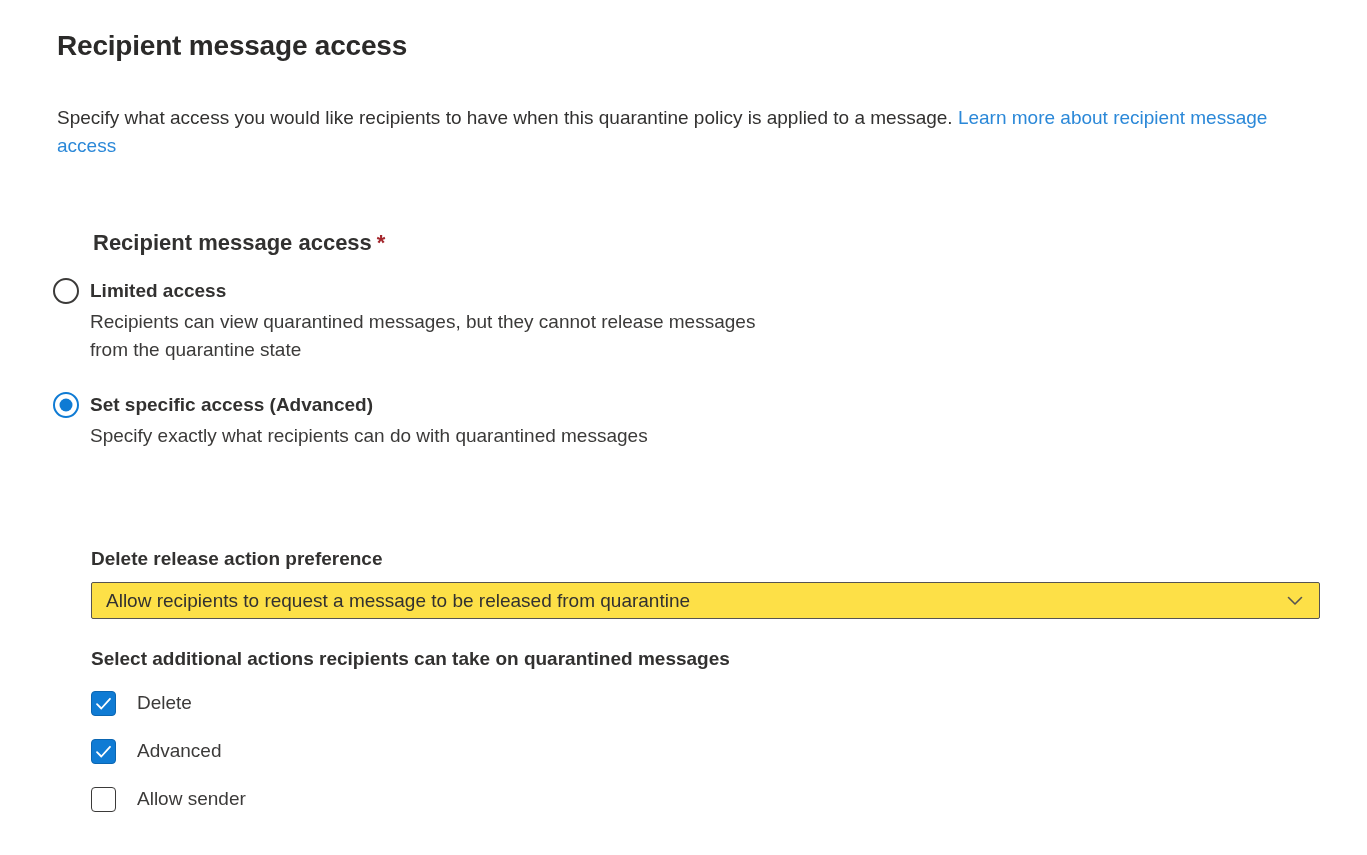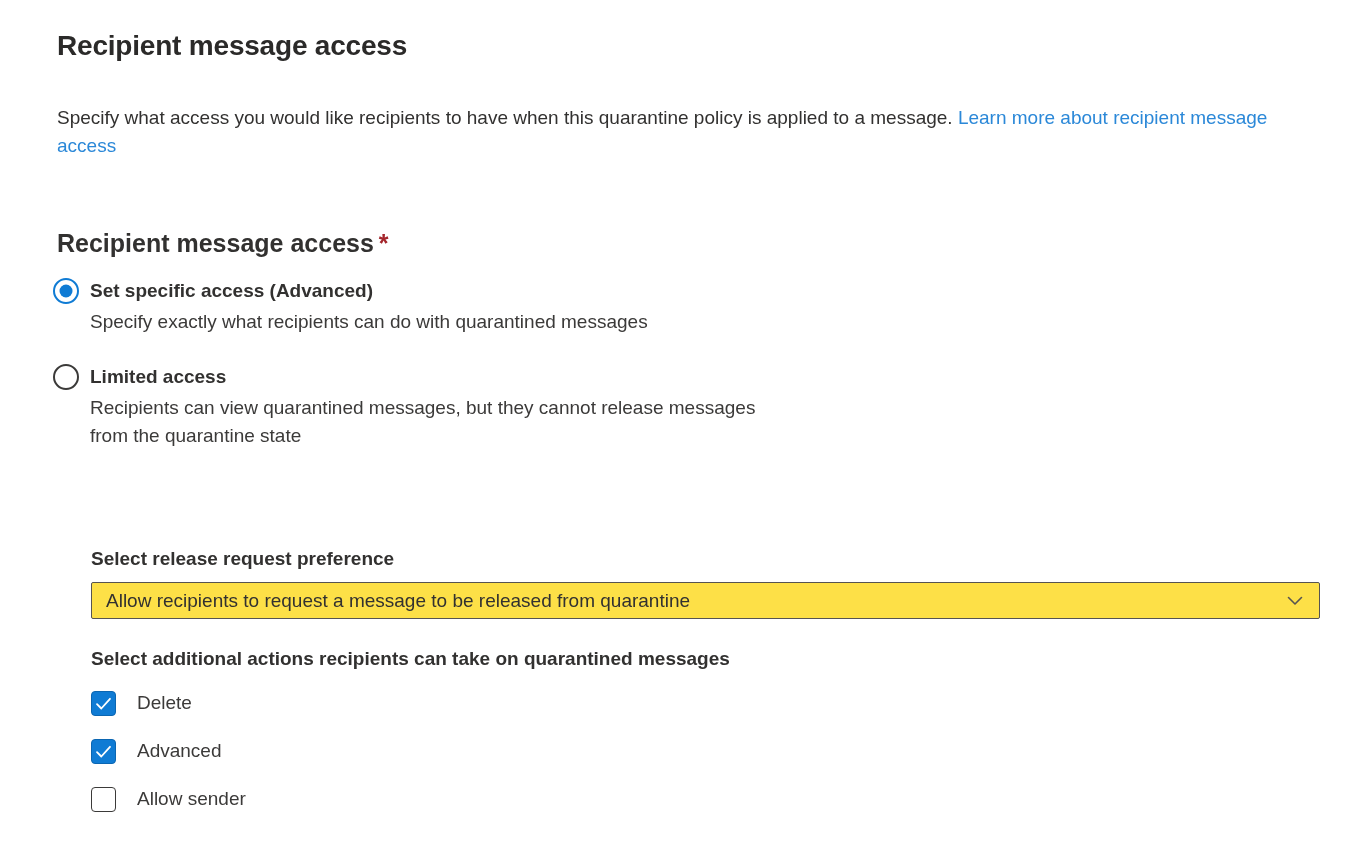--- a/index.html
+++ b/index.html
@@ -35,10 +35,11 @@
   }
   .field-label {
     margin-top: 70px;
-    font-size: 25px;
+    font-size: 22px;
     font-weight: 600;
     line-height: 26px;
     color: #323130;
+    margin-left: 36px;
   }
   .required {
     color: #a4262c;

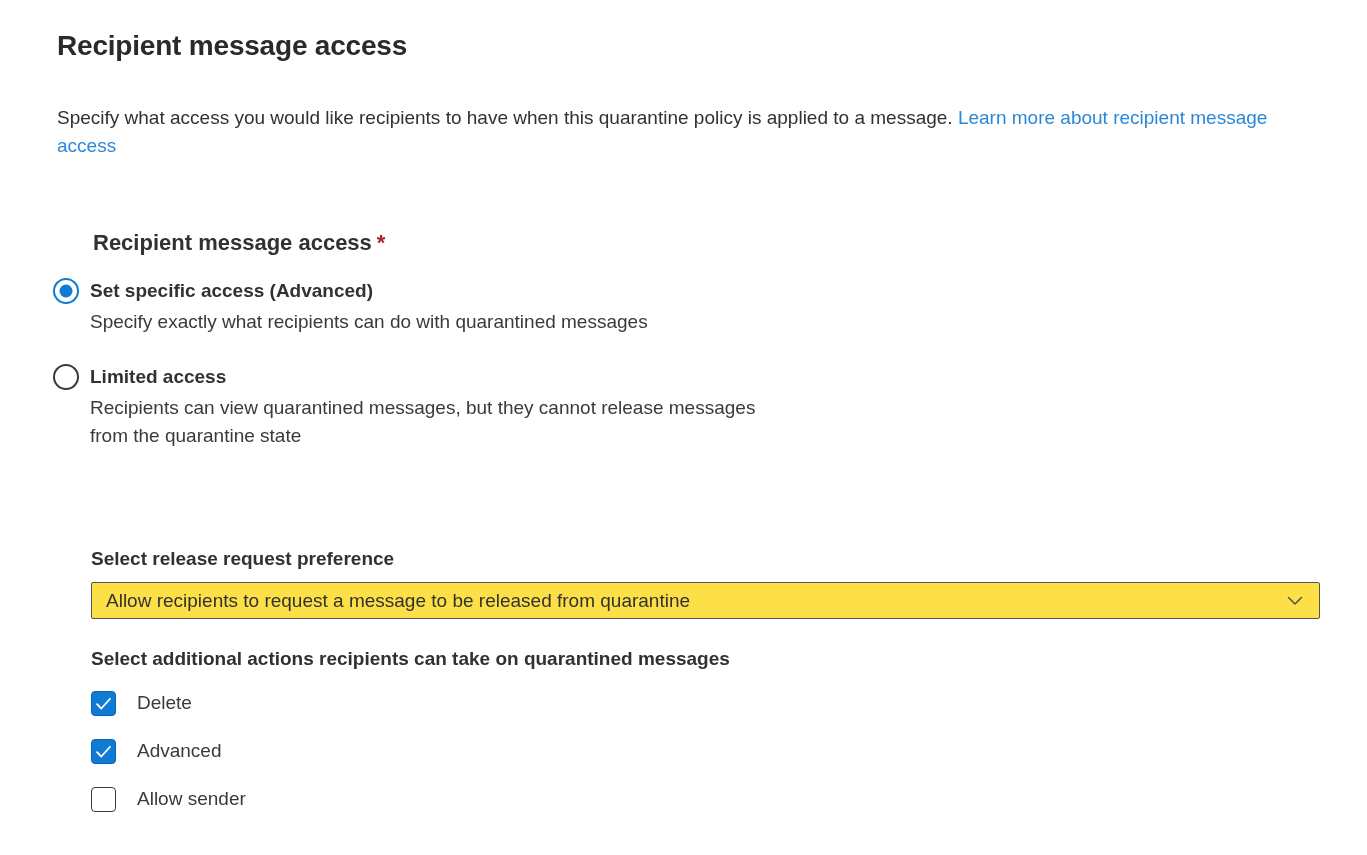--- a/index.html
+++ b/index.html
@@ -165,18 +165,18 @@
   </div>
 
   <div class="radio-option">
+    <span class="radio-circle"></span>
+    <span class="radio-text">
+      <span class="radio-label" style="display:block">Limited access</span>
+      <span class="radio-desc" style="display:block">Recipients can view quarantined messages, but they cannot release messages from the quarantine state</span>
+    </span>
+  </div>
+
+  <div class="radio-option">
     <span class="radio-circle selected"></span>
     <span class="radio-text">
       <span class="radio-label" style="display:block">Set specific access (Advanced)</span>
       <span class="radio-desc" style="display:block">Specify exactly what recipients can do with quarantined messages</span>
-    </span>
-  </div>
-
-  <div class="radio-option">
-    <span class="radio-circle"></span>
-    <span class="radio-text">
-      <span class="radio-label" style="display:block">Limited access</span>
-      <span class="radio-desc" style="display:block">Recipients can view quarantined messages, but they cannot release messages from the quarantine state</span>
     </span>
   </div>
 

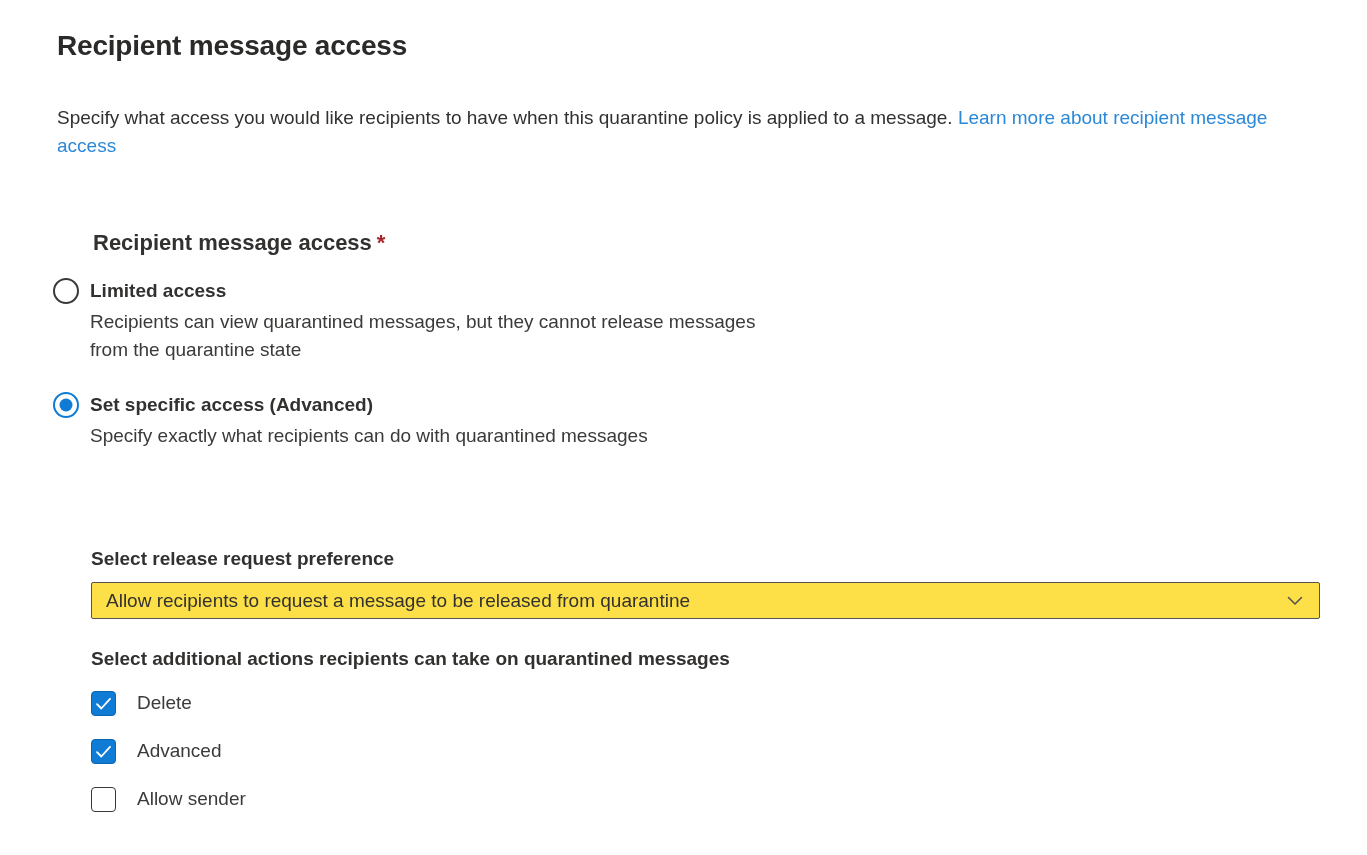--- a/index.html
+++ b/index.html
@@ -182,7 +182,7 @@
 
   <div class="advanced-section">
 
-    <div class="sub-label">Select release request preference</div>
+    <div class="sub-label">Delete release action preference</div>
 
     <div class="dropdown">
       <span class="dropdown-value">Allow recipients to request a message to be released from quarantine</span>

